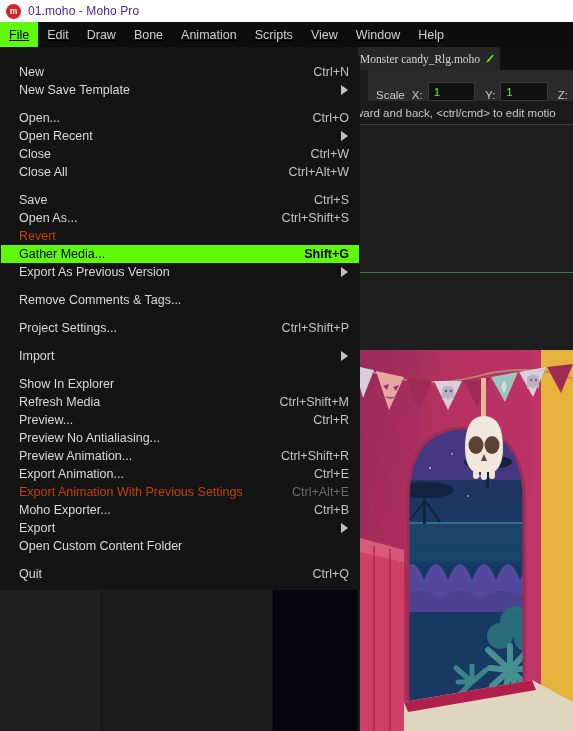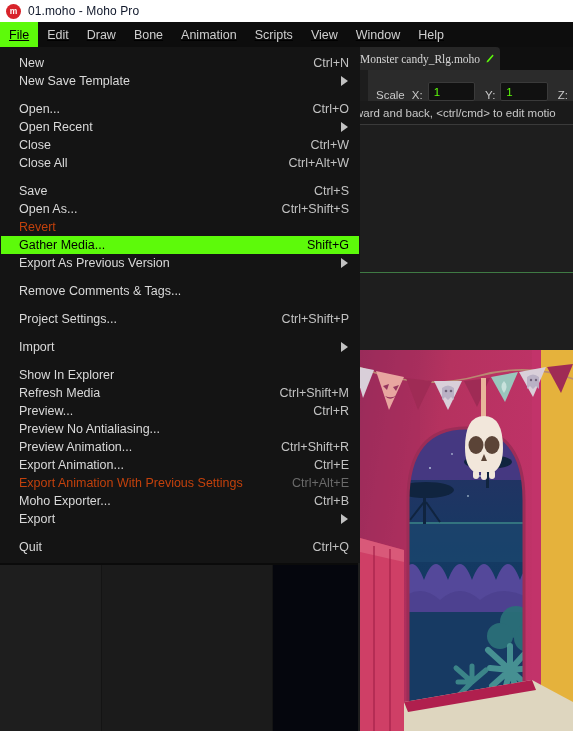--- a/index.html
+++ b/index.html
@@ -25,7 +25,7 @@
   }
   .app-logo svg{display:block;}
   .title-text{
-    font-size:12px;color:#0f172a;letter-spacing:.1px;white-space:nowrap;
+    font-size:12px;color:#4c1d95;letter-spacing:.1px;white-space:nowrap;
   }
 
   

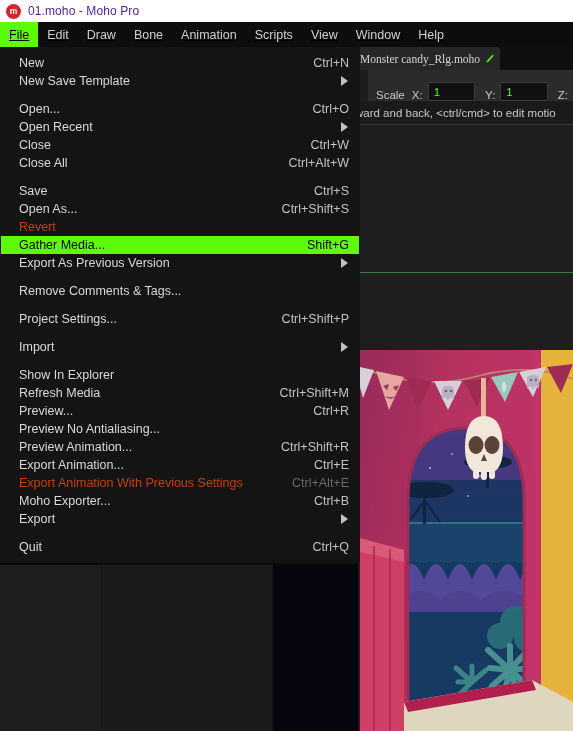--- a/index.html
+++ b/index.html
@@ -92,7 +92,7 @@
 
   
   .menu-popup{
-    position:absolute;left:0;top:47px;width:360px;
+    position:absolute;left:0;top:56px;width:360px;
     background:#141414;border:1px solid #141414;border-top:none;
     padding:7px 0 6px 0;box-sizing:border-box;
   }

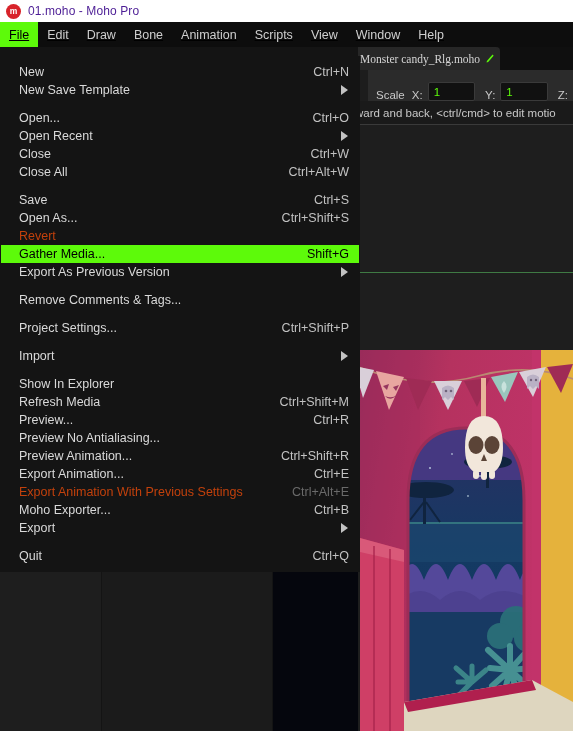--- a/index.html
+++ b/index.html
@@ -107,7 +107,7 @@
   .menu-accel{
     margin-left:auto;font-size:12.5px;color:#c2c2c2;white-space:nowrap;padding-right:2px;
   }
-  .menu-row.highlight .menu-accel{color:#000000;}
+  .menu-row.highlight .menu-accel{color:#000000;font-weight:bold;}
   .menu-row.disabled .menu-accel{color:#6a6a6a;}
   .menu-arrow{
     margin-left:auto;width:0;height:0;

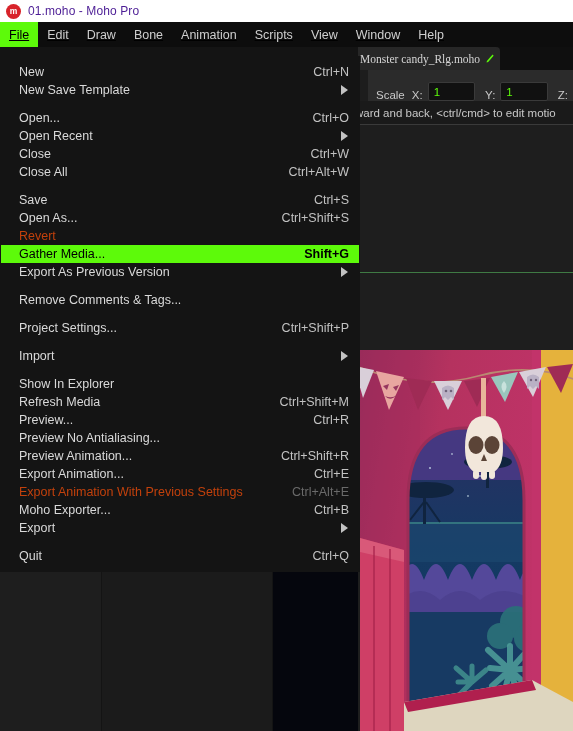--- a/index.html
+++ b/index.html
@@ -399,6 +399,9 @@
         <span class="menu-label">Export</span>
         <span class="menu-arrow"></span>
       </div>
+      <div class="menu-row">
+        <span class="menu-label">Open Custom Content Folder</span>
+      </div>
       <div class="menu-sep"></div>
       <div class="menu-row">
         <span class="menu-label">Quit</span>

